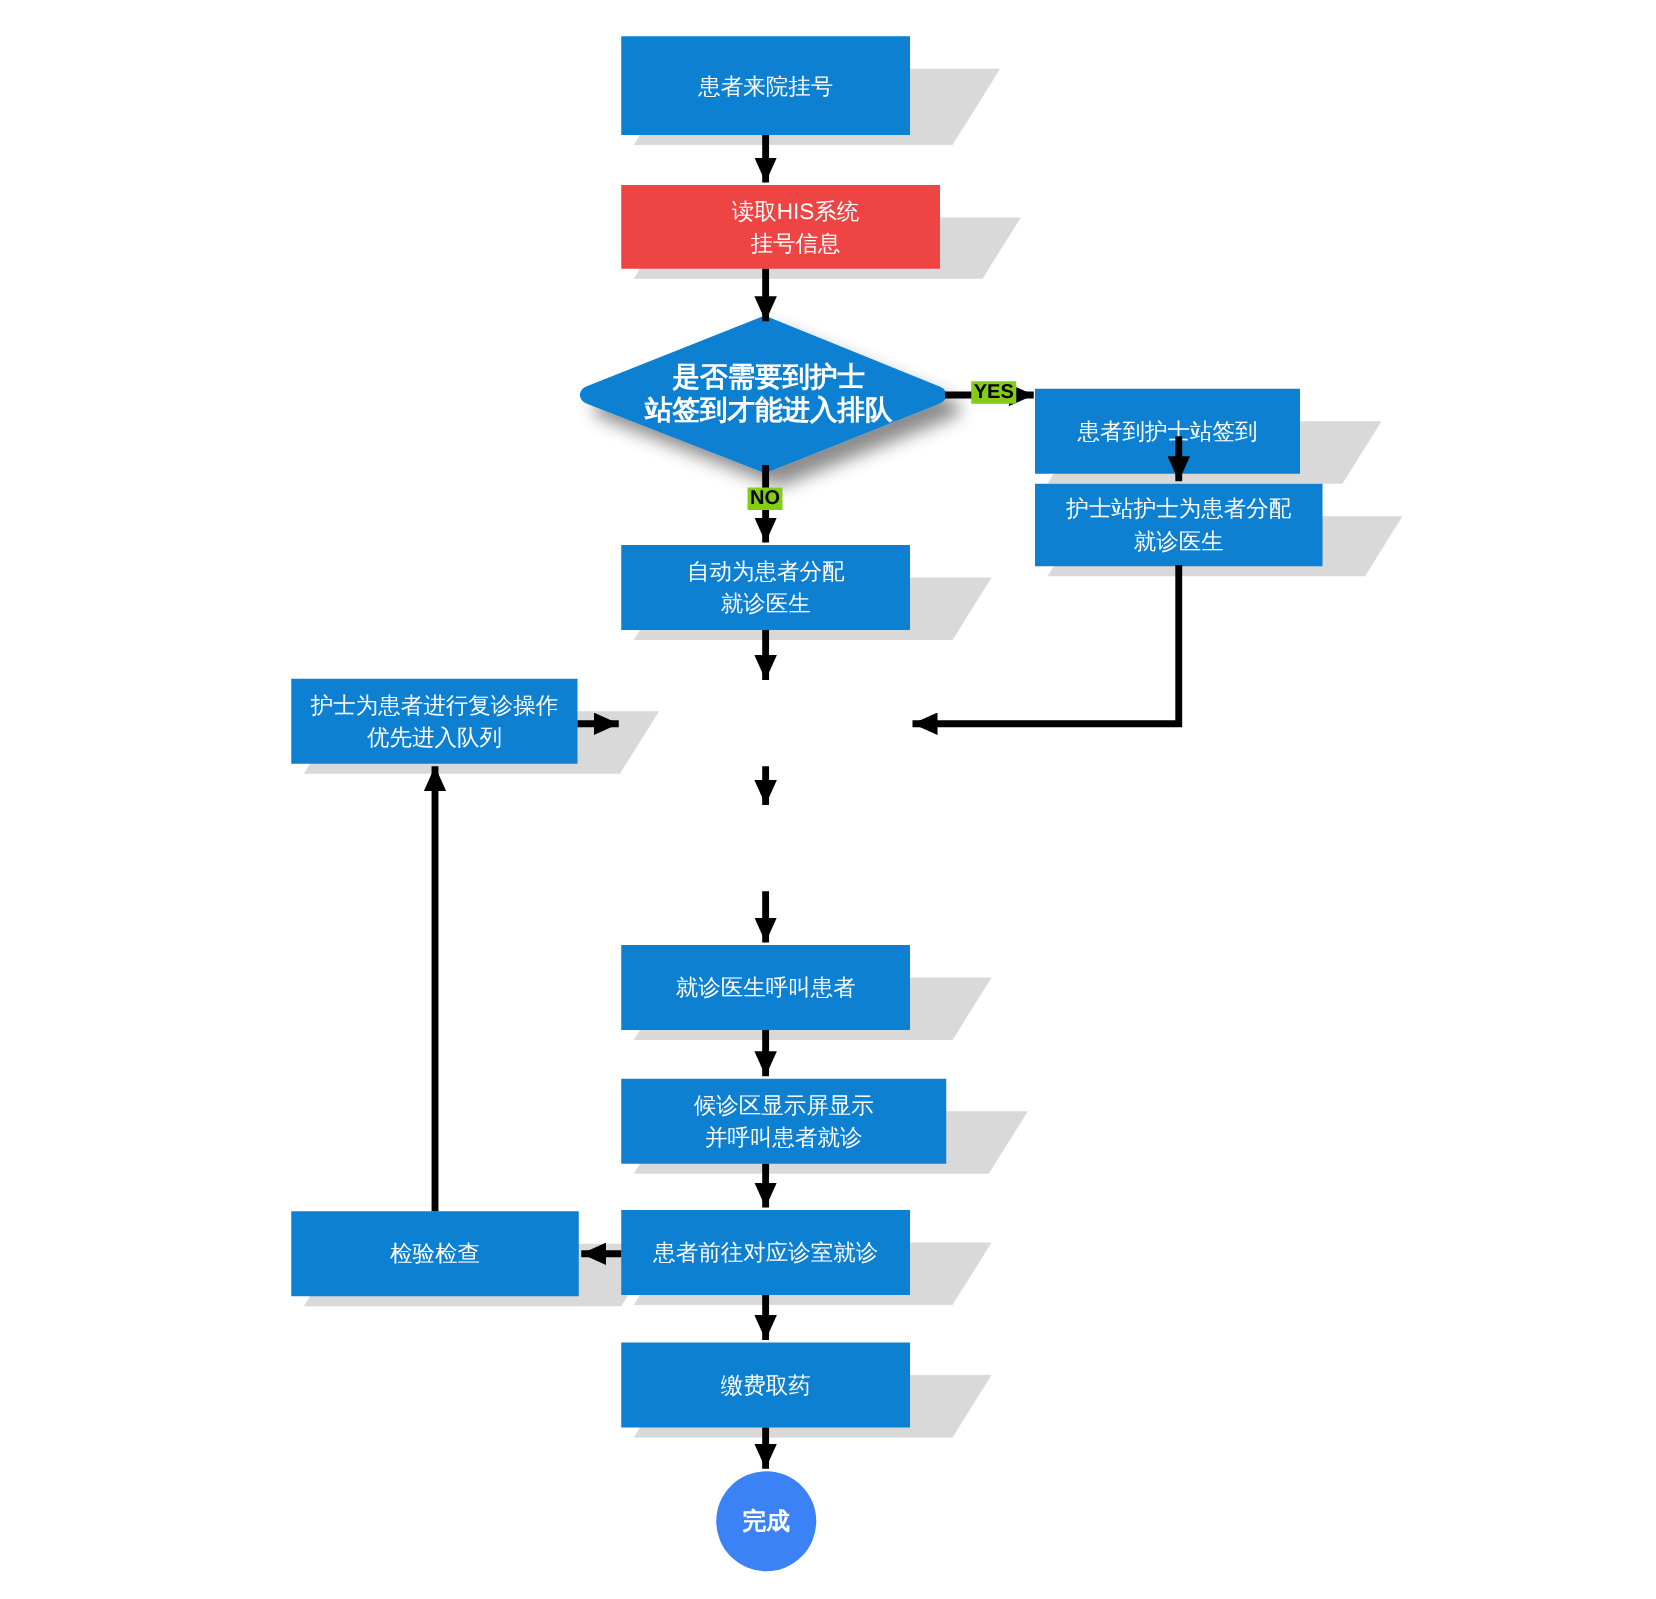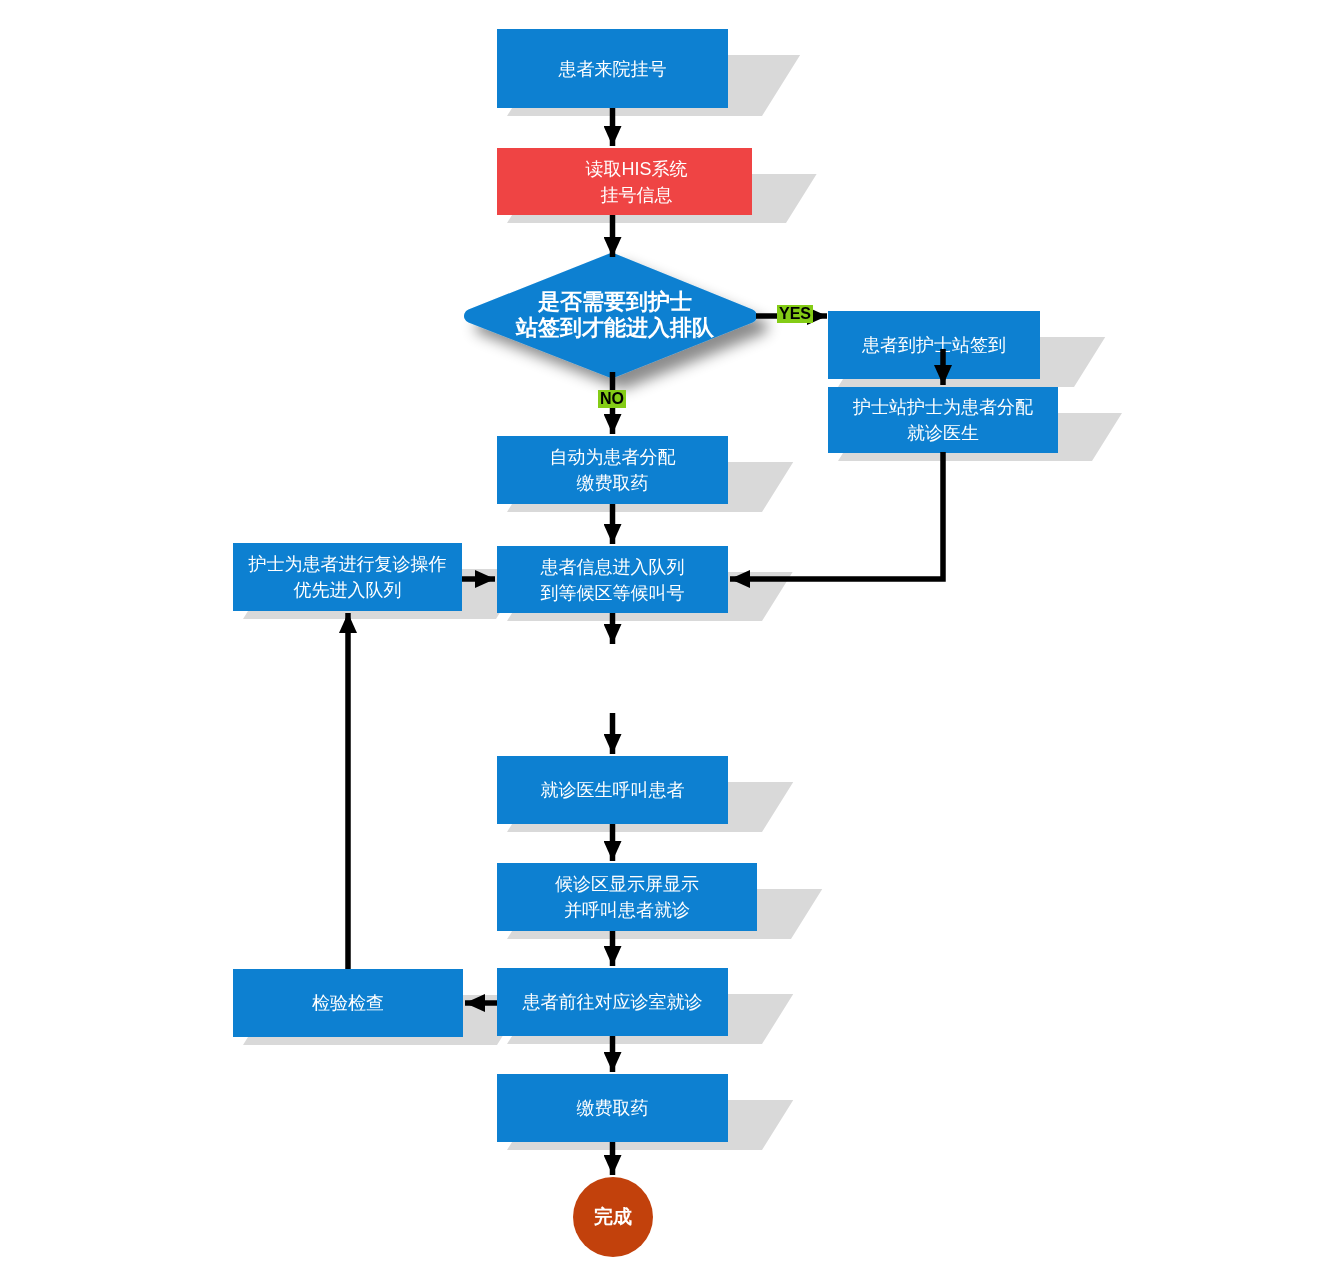--- a/index.html
+++ b/index.html
@@ -100,7 +100,7 @@
 
   <div class="node blue pshadow" style="left:497px; top:436px; width:231px; height:68px;">
     <span>自动为患者分配
-缴费取药</span>
+就诊医生</span>
   </div>
 
   <div class="node blue pshadow" style="left:233px; top:543px; width:229px; height:68px;">

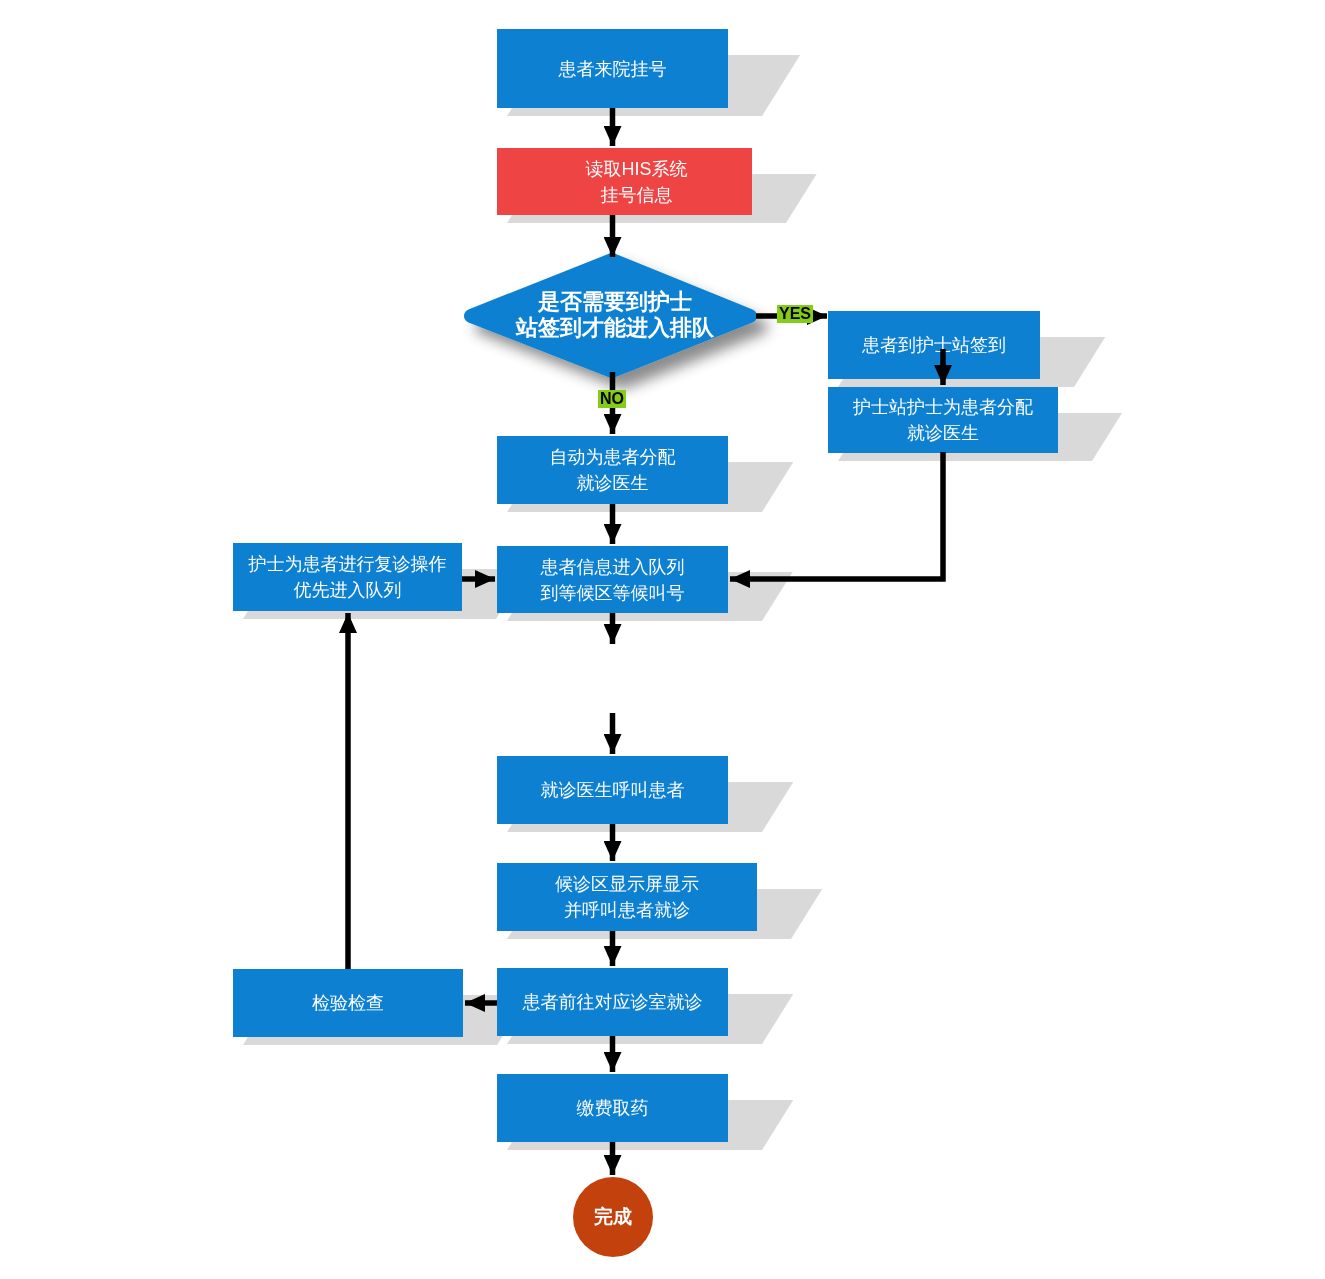--- a/index.html
+++ b/index.html
@@ -108,10 +108,6 @@
 优先进入队列</span>
   </div>
 
-  <div class="node blue pshadow" style="left:497px; top:546px; width:231px; height:67px;">
-    <span>患者信息进入队列
-到等候区等候叫号</span>
-  </div>
 
 
   <div class="node blue pshadow" style="left:497px; top:756px; width:231px; height:68px;">

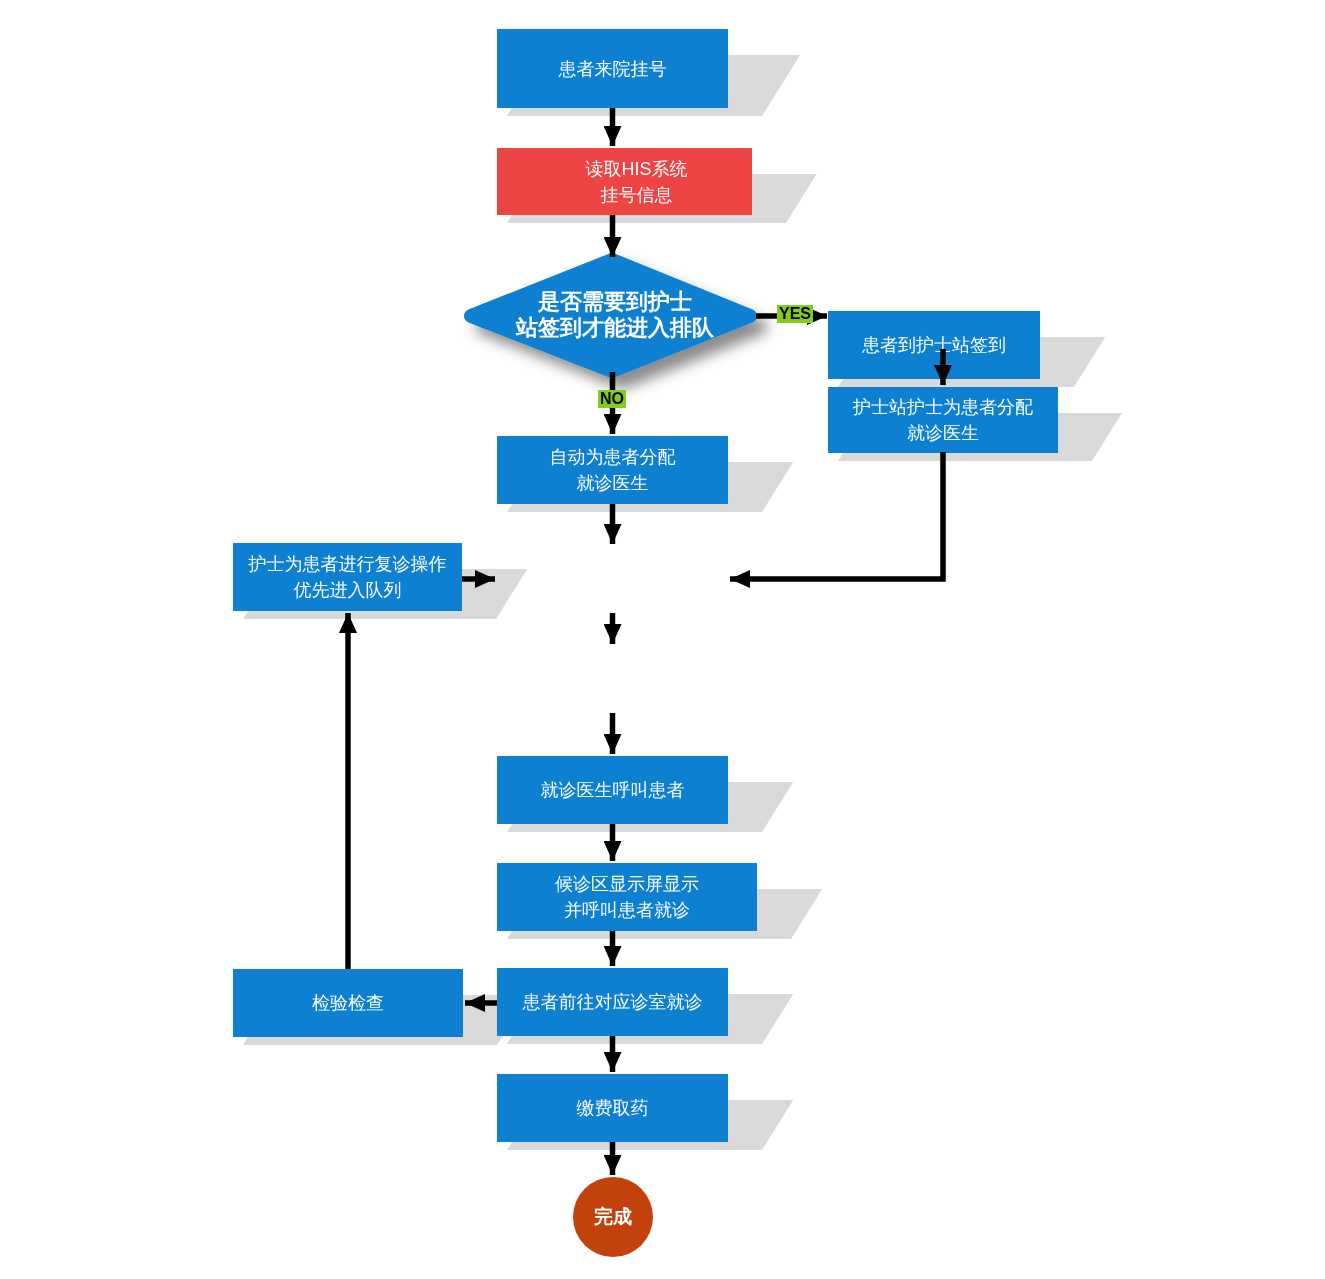--- a/index.html
+++ b/index.html
@@ -48,7 +48,7 @@
     border-radius:50%;
     display:flex; align-items:center; justify-content:center;
     color:#ffffff; font-size:19px; font-weight:bold;
-    background:#c2410c;
+    background:#3b82f6;
     text-align:right;
   }
   

